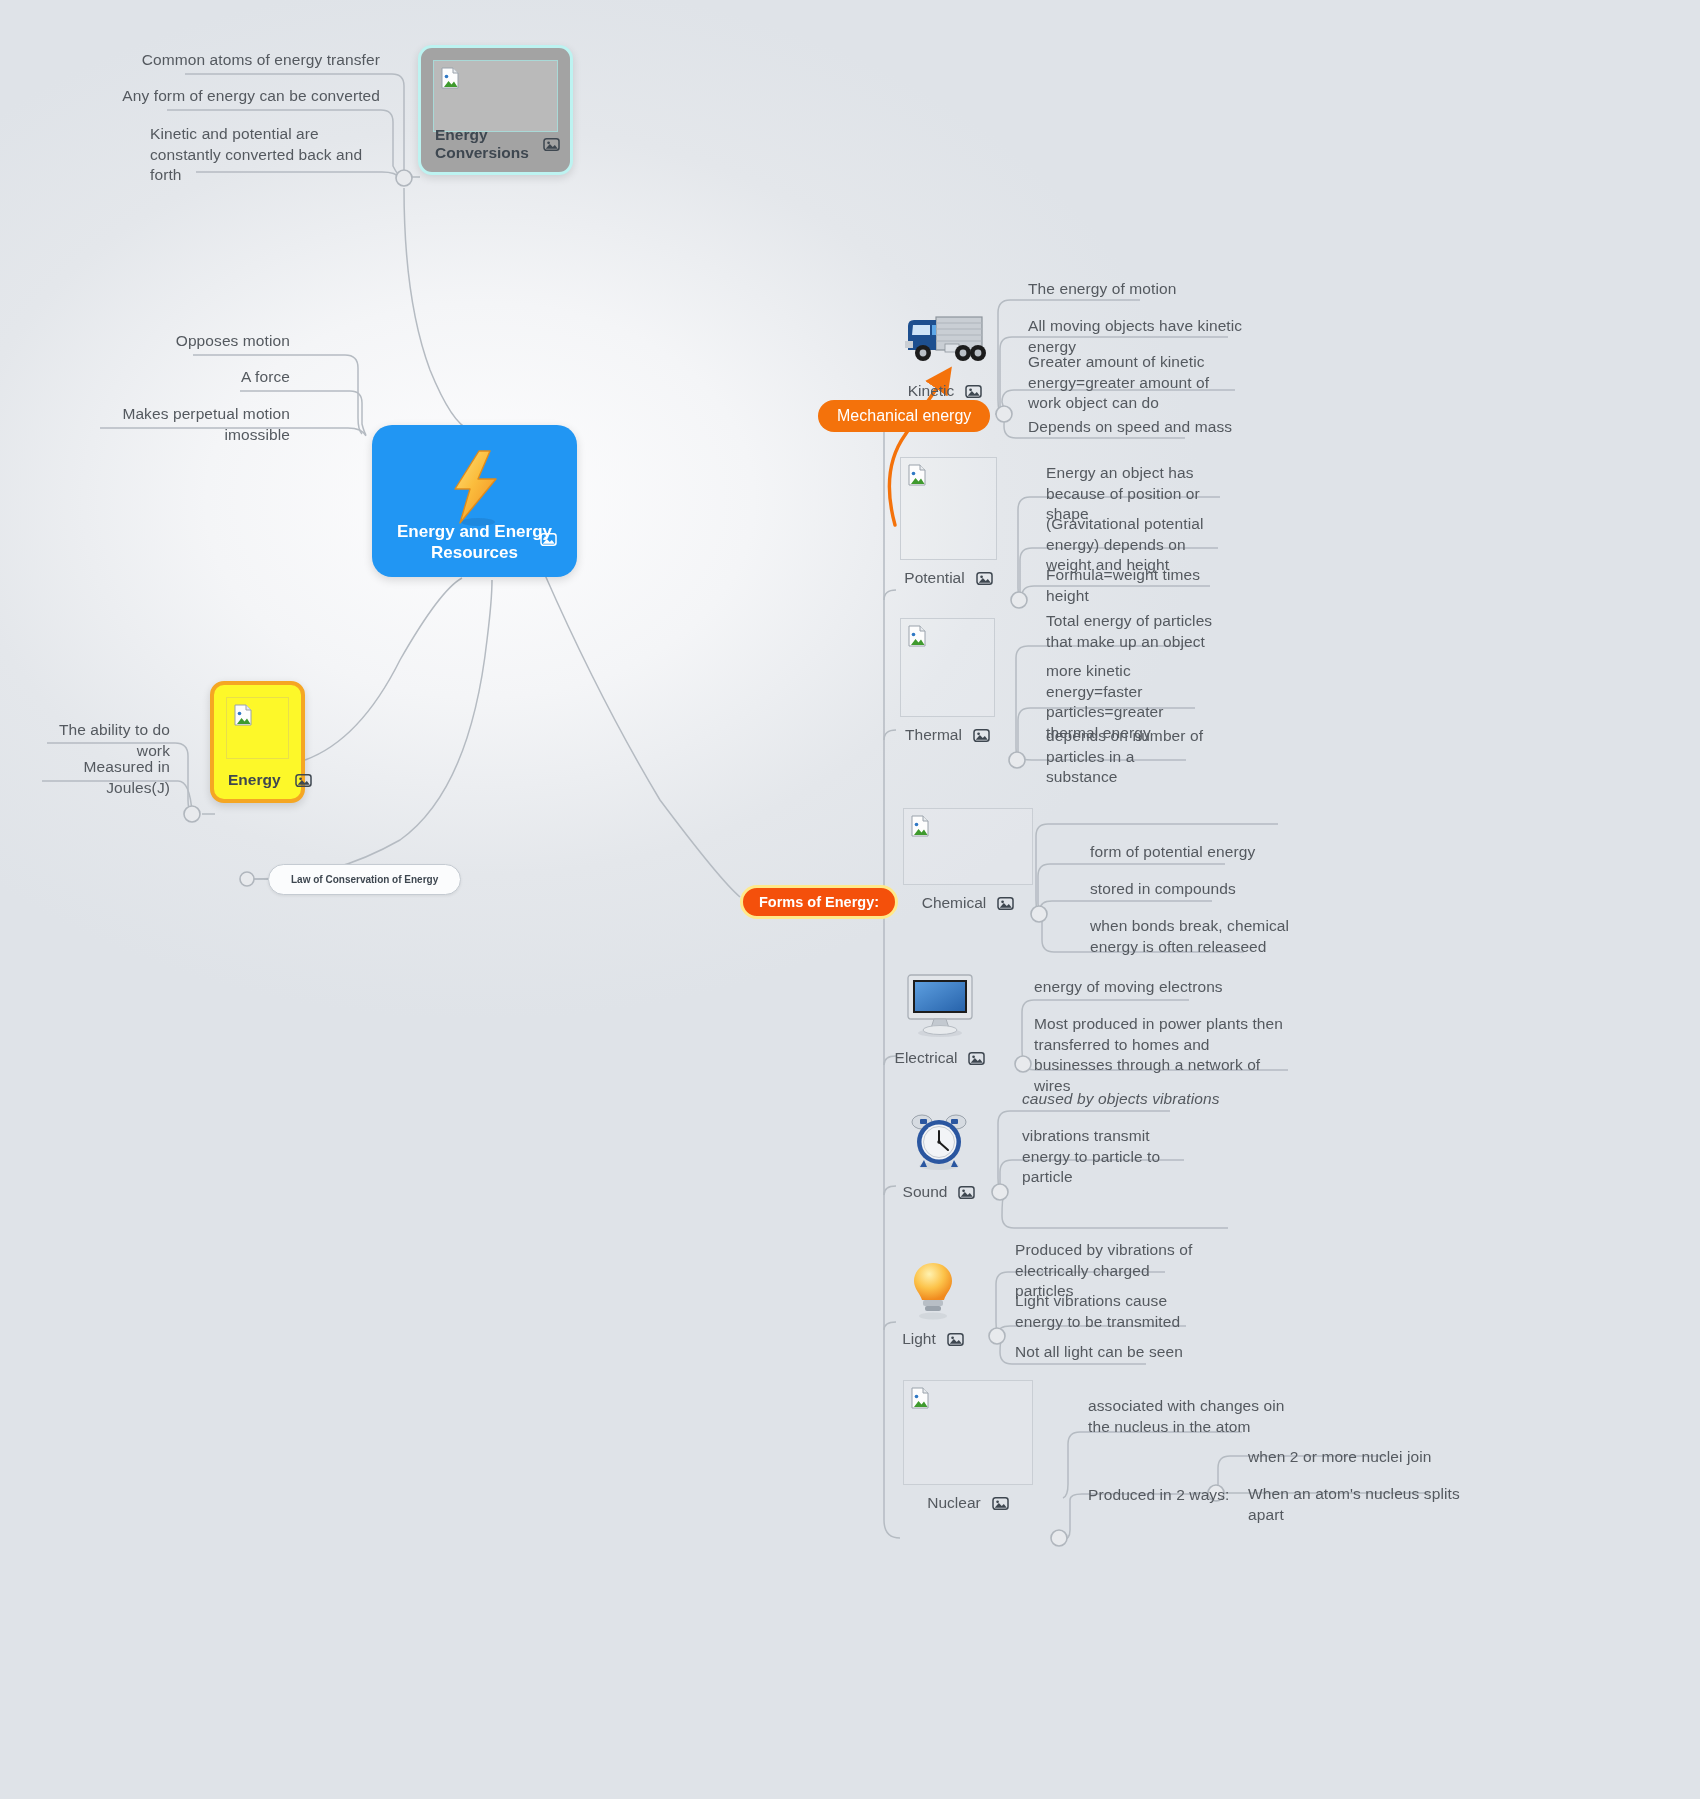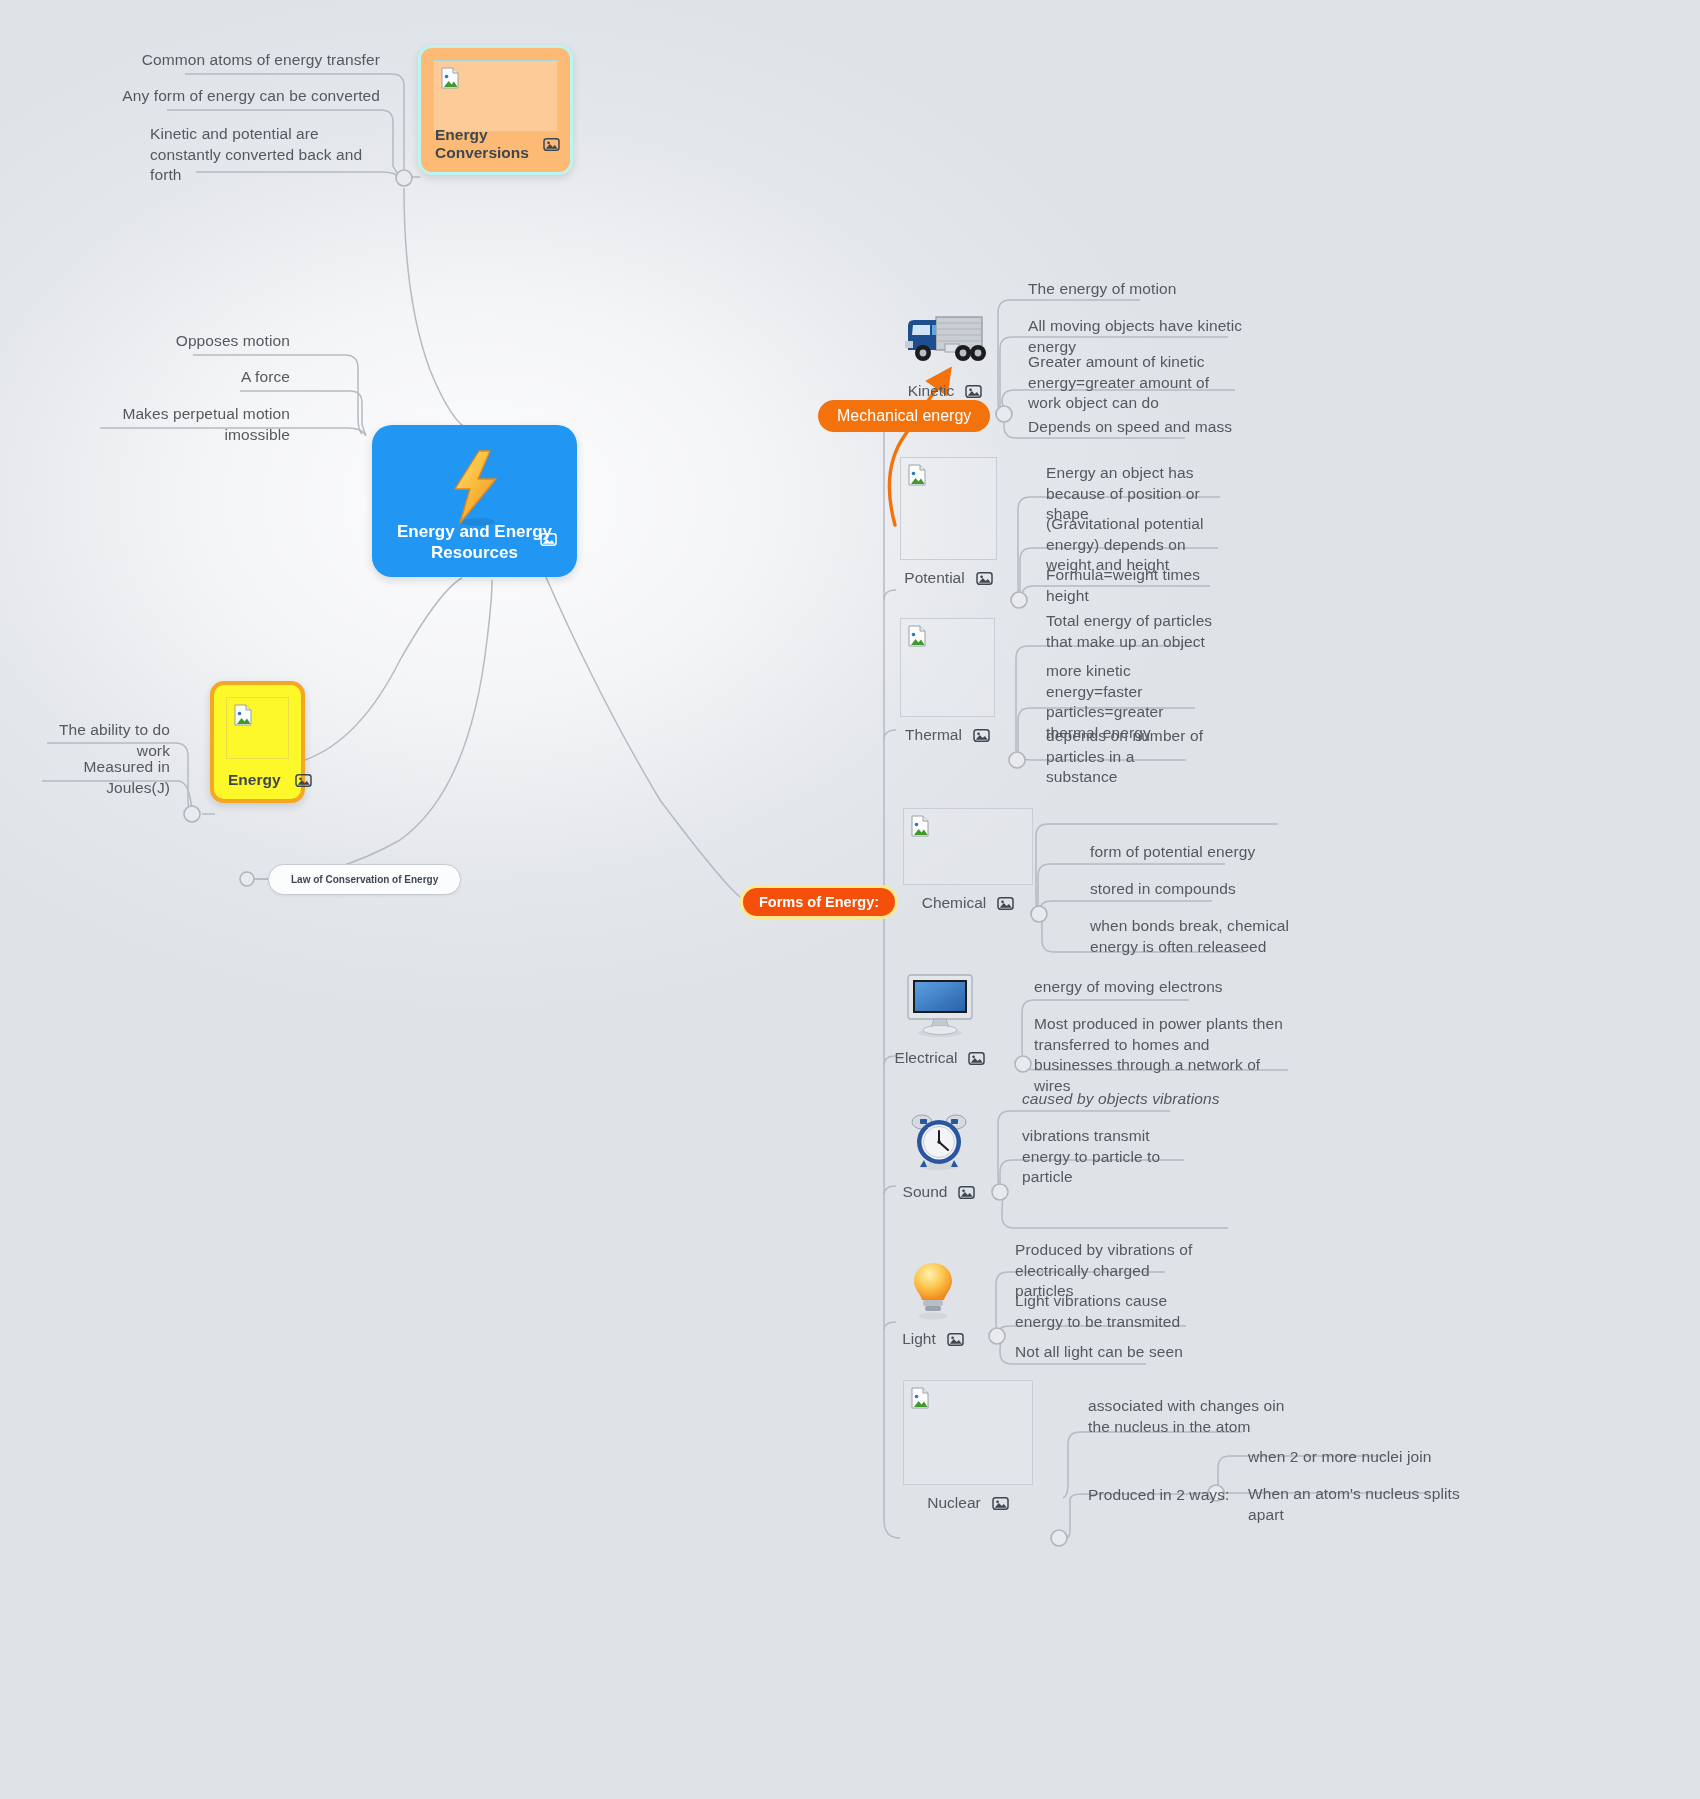--- a/index.html
+++ b/index.html
@@ -64,7 +64,7 @@
     display:flex;align-items:center;gap:14px;
     font-weight:bold;font-size:15.5px;
   }
-  .boxcard.cyan{background:#fdba74;border:3px solid #bdf3f1;box-shadow:0 3px 9px rgba(0,0,0,.12);}
+  .boxcard.cyan{background:#a3a3a3;border:3px solid #bdf3f1;box-shadow:0 3px 9px rgba(0,0,0,.12);}
   .boxcard.cyan .cap{color:#3e4750;}
   .boxcard.cyan .inner{border-color:#a9d9d7;background:rgba(255,255,255,.25);}
   .boxcard.red{background:#f96a63;border:4px solid #f91d10;box-shadow:0 3px 9px rgba(0,0,0,.14);}

